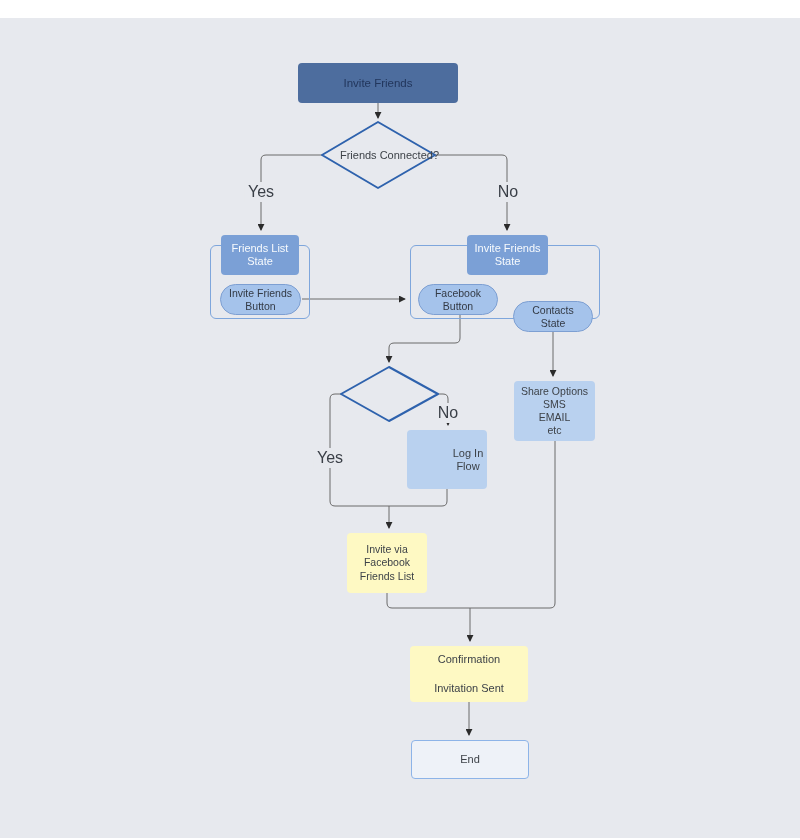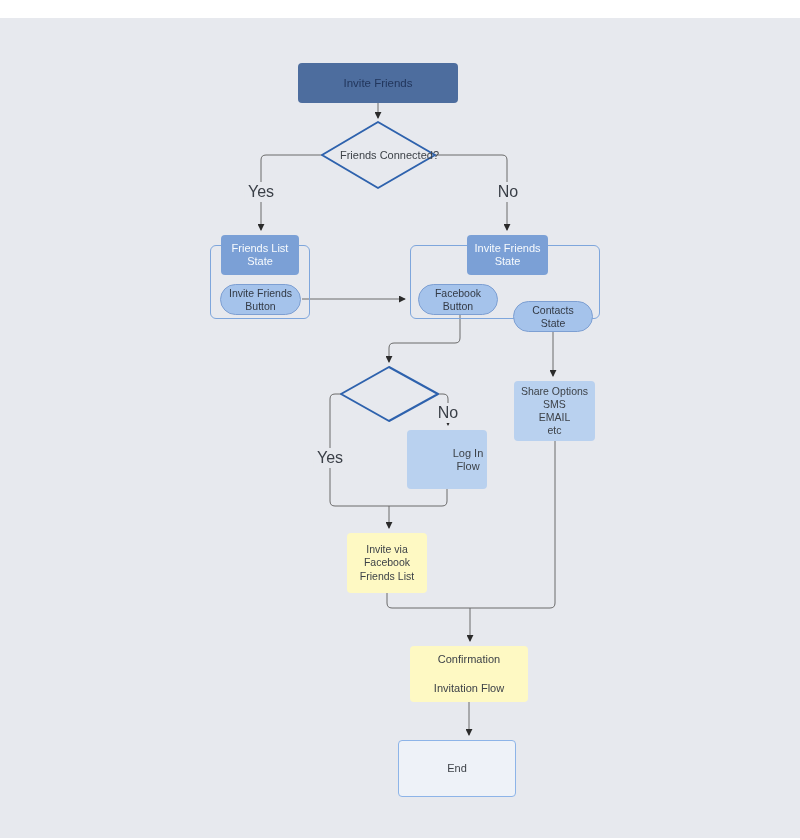--- a/index.html
+++ b/index.html
@@ -172,7 +172,7 @@
 
   <div class="node proc-light confirmation">
     <div>Confirmation</div>
-    <div>Invitation Flow</div>
+    <div>Invitation Sent</div>
   </div>
 
   <div class="node end-node">

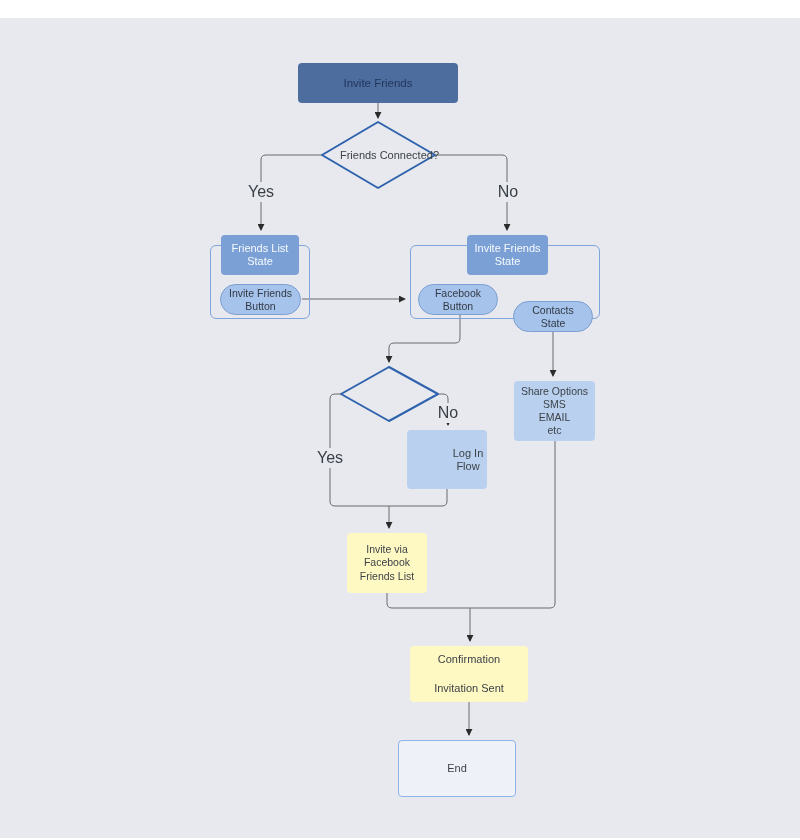--- a/index.html
+++ b/index.html
@@ -76,7 +76,7 @@
   .invite-via    { left: 347px; top: 533px; width: 80px;  height: 60px; font-size: 10.5px; line-height: 13.5px; }
   .confirmation  { left: 410px; top: 646px; width: 118px; height: 56px; gap: 16px; }
   .end-node {
-    left: 398px; top: 740px; width: 118px; height: 57px;
+    left: 411px; top: 740px; width: 118px; height: 39px;
     background: #eef2f8;
     border: 1px solid #8db4e8;
     border-radius: 4px;

